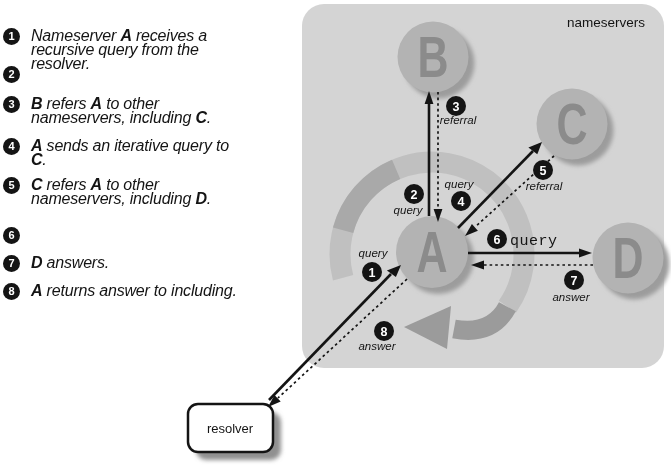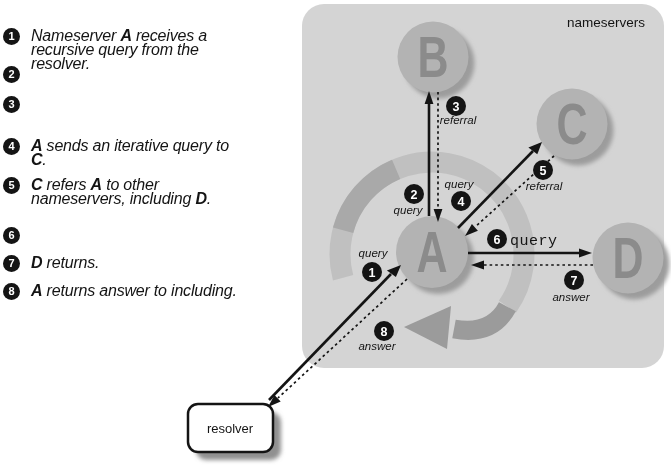--- a/index.html
+++ b/index.html
@@ -47,6 +47,7 @@
       </div>
       <div class="step">
         <span class="badge">3</span>
+        <span class="step-text"><span class="b">B</span><span> refers </span><span class="b">A</span><span> to other nameservers, including </span><span class="b">C</span><span>.</span></span>
       </div>
       <div class="step">
         <span class="badge">4</span>

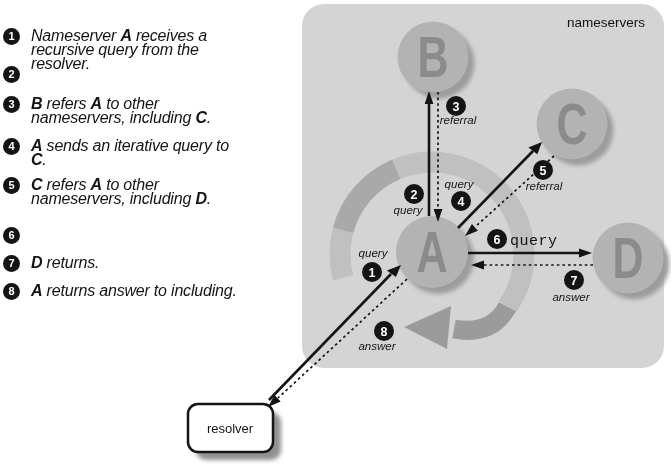--- a/index.html
+++ b/index.html
@@ -62,7 +62,7 @@
       </div>
       <div class="step">
         <span class="badge">7</span>
-        <span class="step-text"><span class="b">D</span><span> returns.</span></span>
+        <span class="step-text"><span class="b">D</span><span> answers.</span></span>
       </div>
       <div class="step">
         <span class="badge">8</span>

